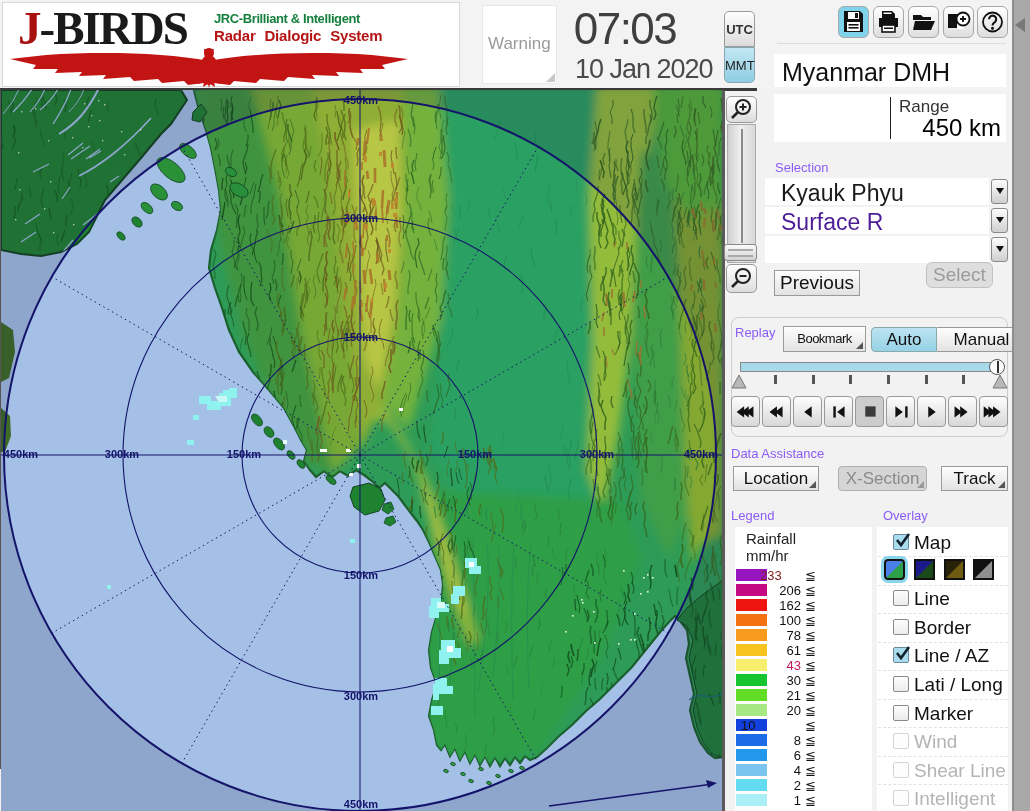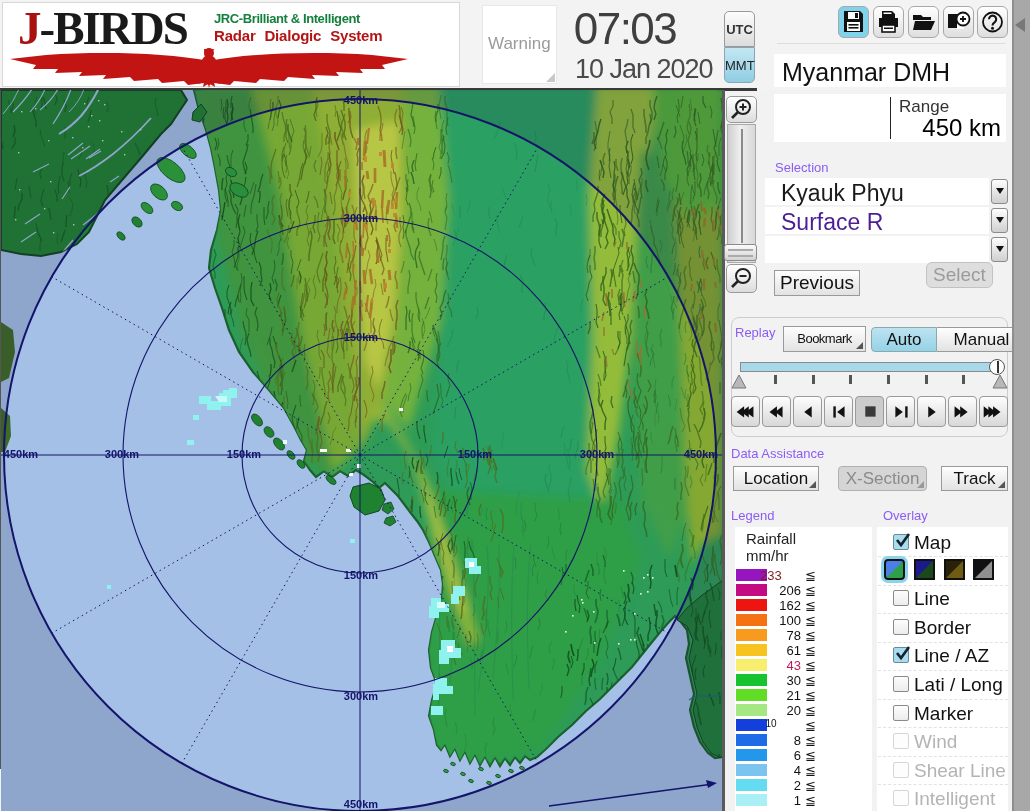--- a/index.html
+++ b/index.html
@@ -1743,7 +1743,7 @@
 <div class="abs" style="left:741px;top:703px;width:60px;text-align:right;font-size:13px;color:#111">20</div>
 <div class="abs" style="left:805px;top:703px;font-size:13px;color:#111">≦</div>
 <div class="abs" style="left:736px;top:719px;width:31px;height:12px;background:#1340dc"></div>
-<div class="abs" style="left:741px;top:718px;width:60px;text-align:center;font-size:10px;color:#111">10</div>
+<div class="abs" style="left:741px;top:718px;width:60px;text-align:left;font-size:13px;color:#111">10</div>
 <div class="abs" style="left:805px;top:718px;font-size:13px;color:#111">≦</div>
 <div class="abs" style="left:736px;top:734px;width:31px;height:12px;background:#1e6be8"></div>
 <div class="abs" style="left:741px;top:733px;width:60px;text-align:right;font-size:13px;color:#111">8</div>

